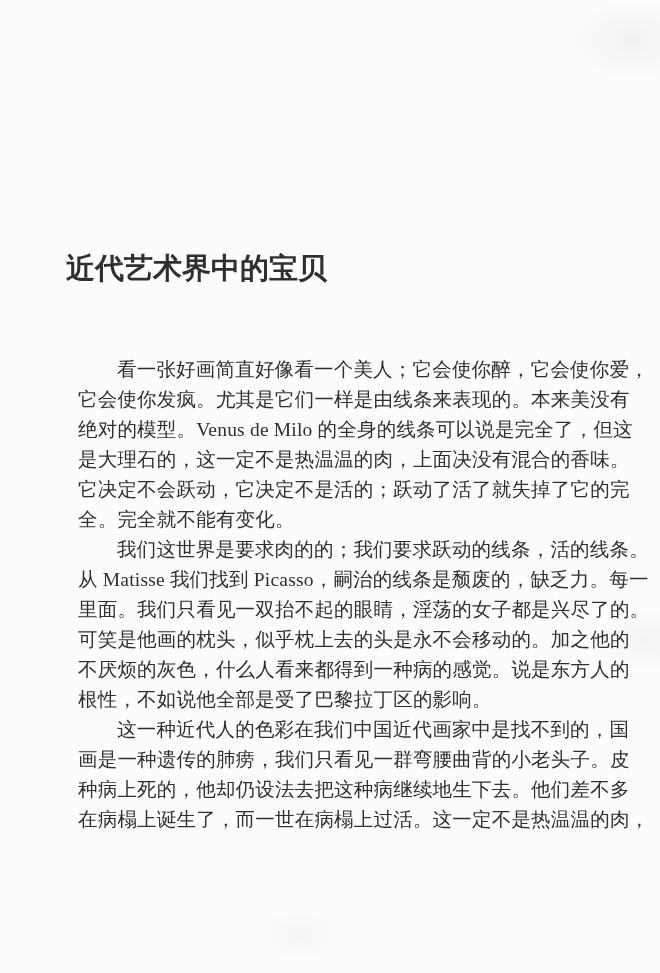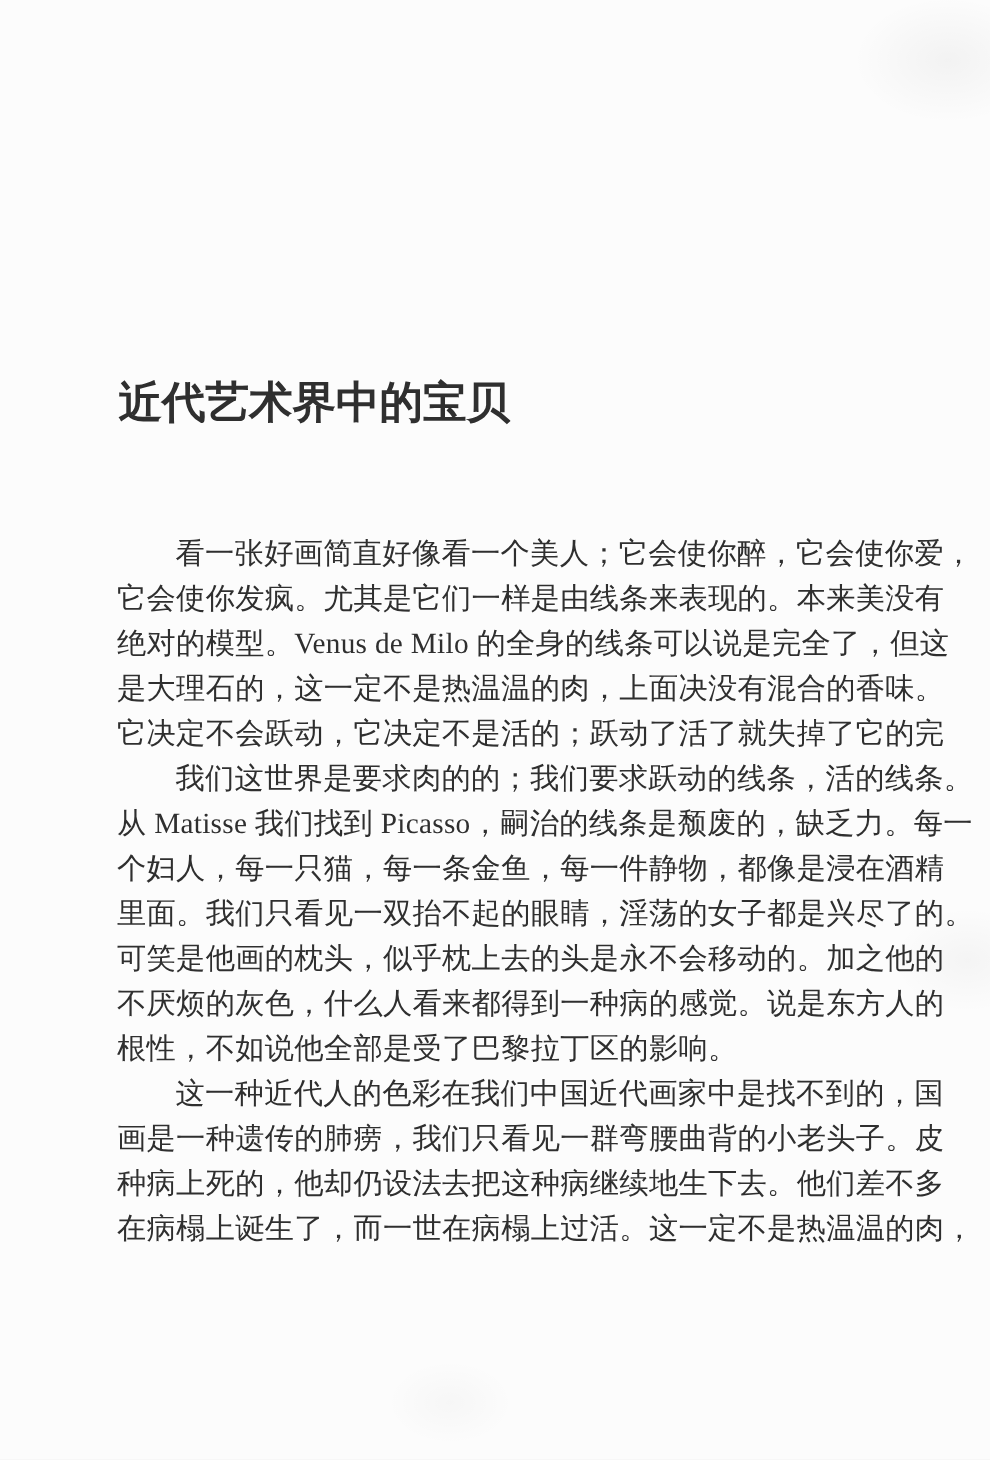--- a/index.html
+++ b/index.html
@@ -30,7 +30,7 @@
   }
   .chapter-title {
     position: absolute;
-    left: 79px;
+    left: 66px;
     top: 230px;
     font-size: 29px;
     font-weight: bold;

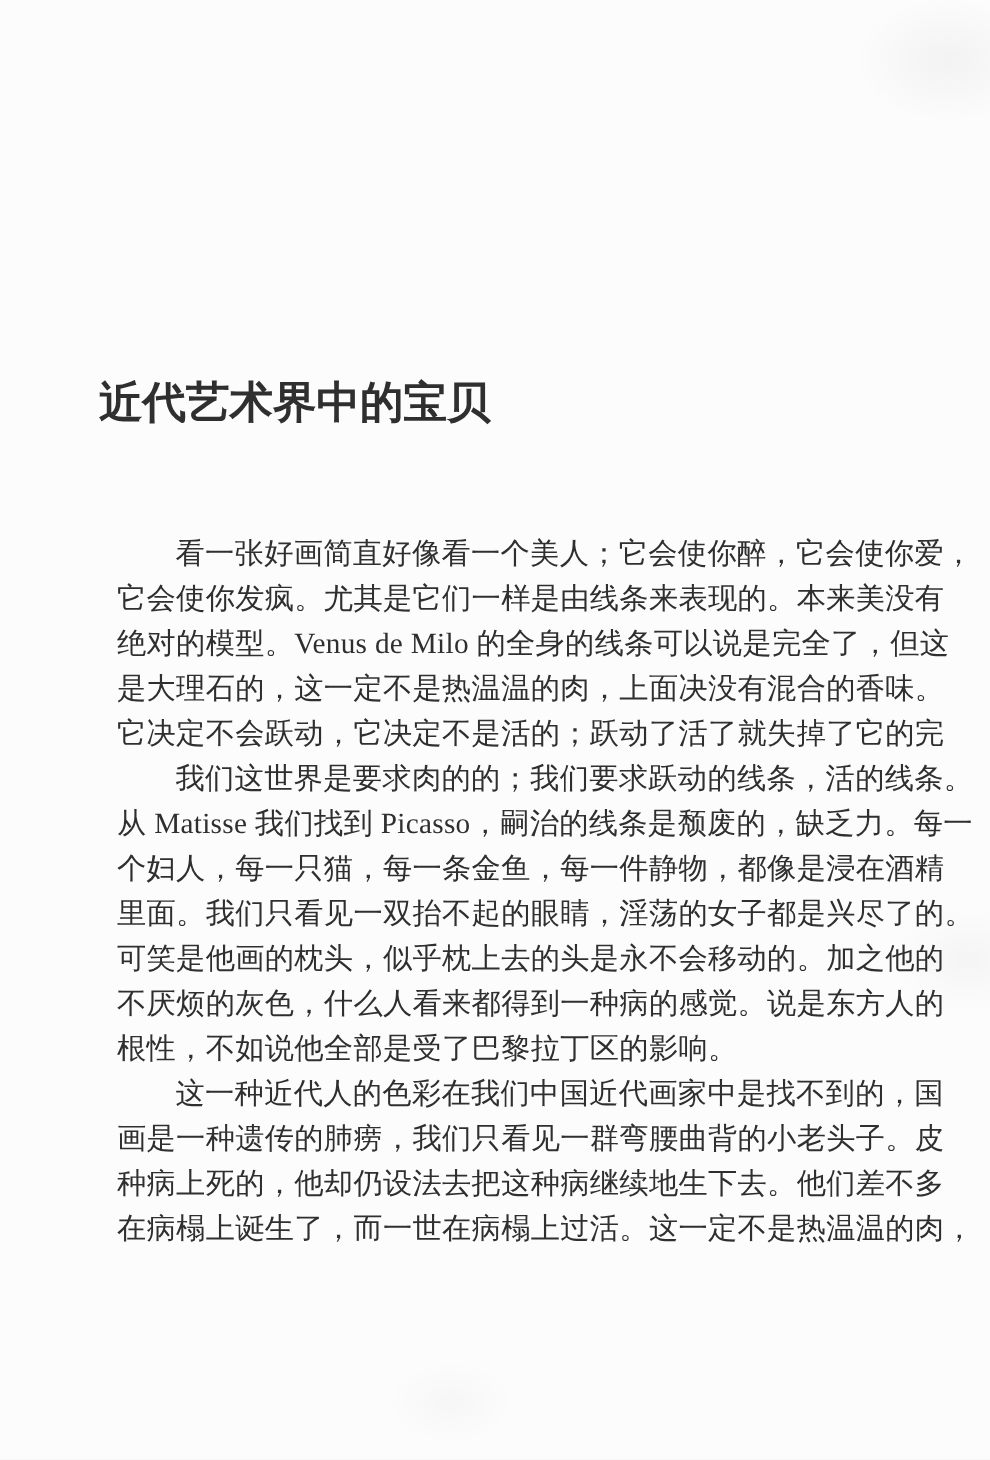--- a/index.html
+++ b/index.html
@@ -71,6 +71,7 @@
       <div class="line">绝对的模型。Venus de Milo 的全身的线条可以说是完全了，但这</div>
       <div class="line">是大理石的，这一定不是热温温的肉，上面决没有混合的香味。</div>
       <div class="line">它决定不会跃动，它决定不是活的；跃动了活了就失掉了它的完</div>
+      <div class="line end">全。完全就不能有变化。</div>
       <div class="line indent">我们这世界是要求肉的的；我们要求跃动的线条，活的线条。</div>
       <div class="line">从 Matisse 我们找到 Picasso，嗣治的线条是颓废的，缺乏力。每一</div>
       <div class="line">个妇人，每一只猫，每一条金鱼，每一件静物，都像是浸在酒精</div>

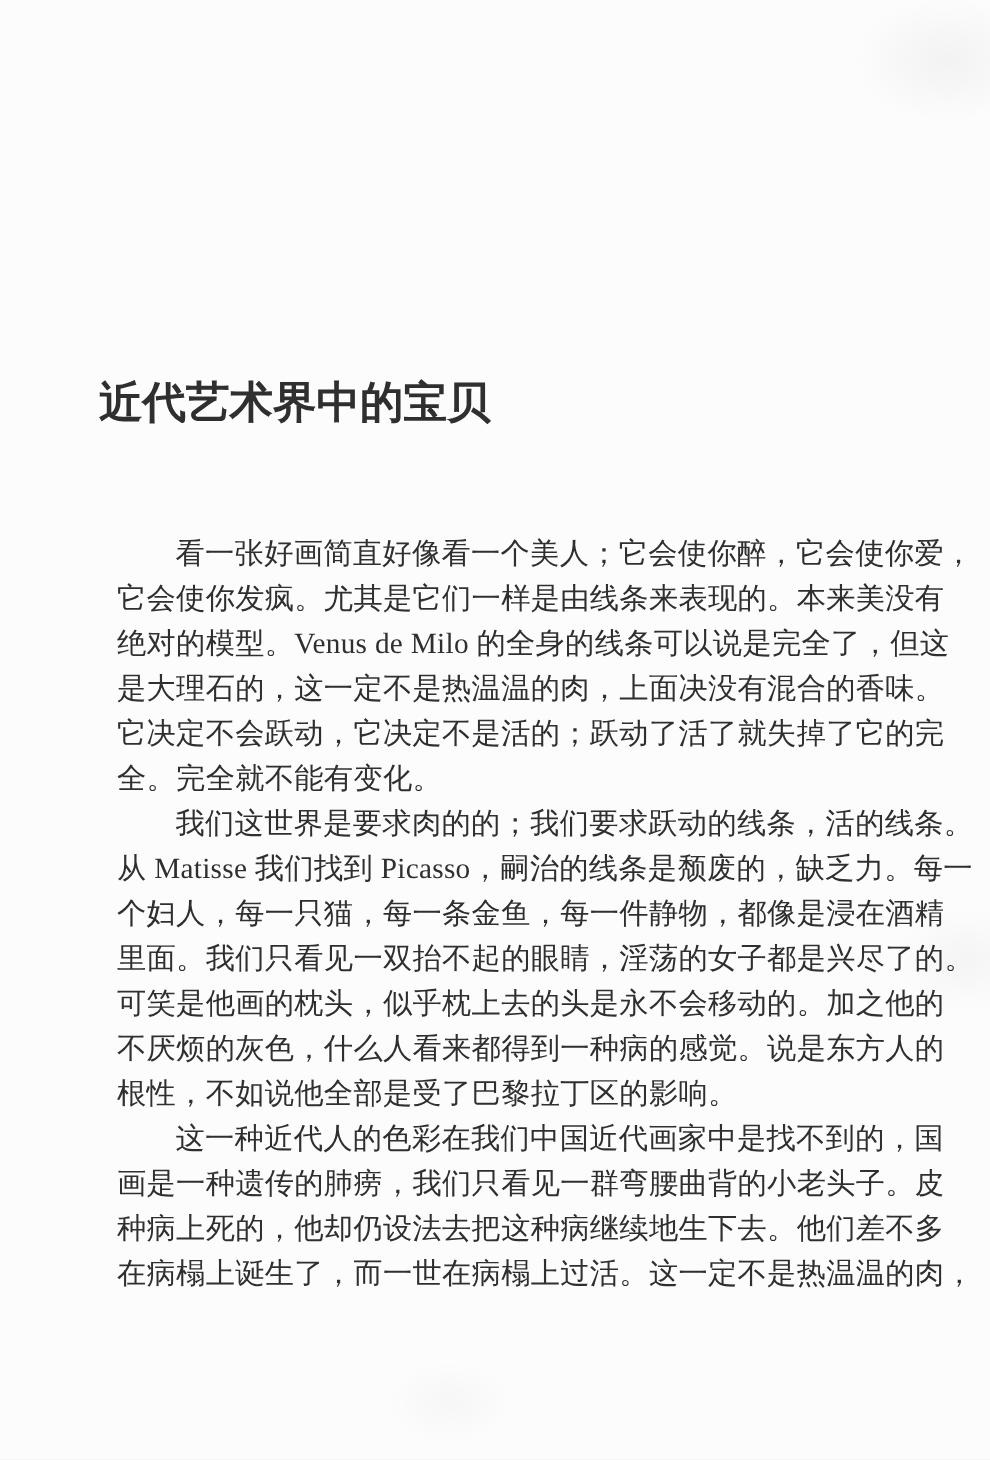--- a/index.html
+++ b/index.html
@@ -74,7 +74,6 @@
       <div class="line end">全。完全就不能有变化。</div>
       <div class="line indent">我们这世界是要求肉的的；我们要求跃动的线条，活的线条。</div>
       <div class="line">从 Matisse 我们找到 Picasso，嗣治的线条是颓废的，缺乏力。每一</div>
-      <div class="line">个妇人，每一只猫，每一条金鱼，每一件静物，都像是浸在酒精</div>
       <div class="line">里面。我们只看见一双抬不起的眼睛，淫荡的女子都是兴尽了的。</div>
       <div class="line">可笑是他画的枕头，似乎枕上去的头是永不会移动的。加之他的</div>
       <div class="line">不厌烦的灰色，什么人看来都得到一种病的感觉。说是东方人的</div>

